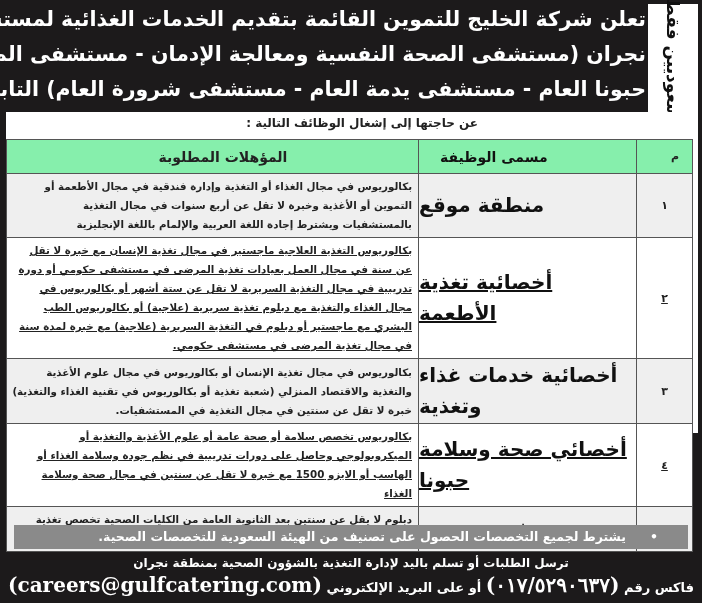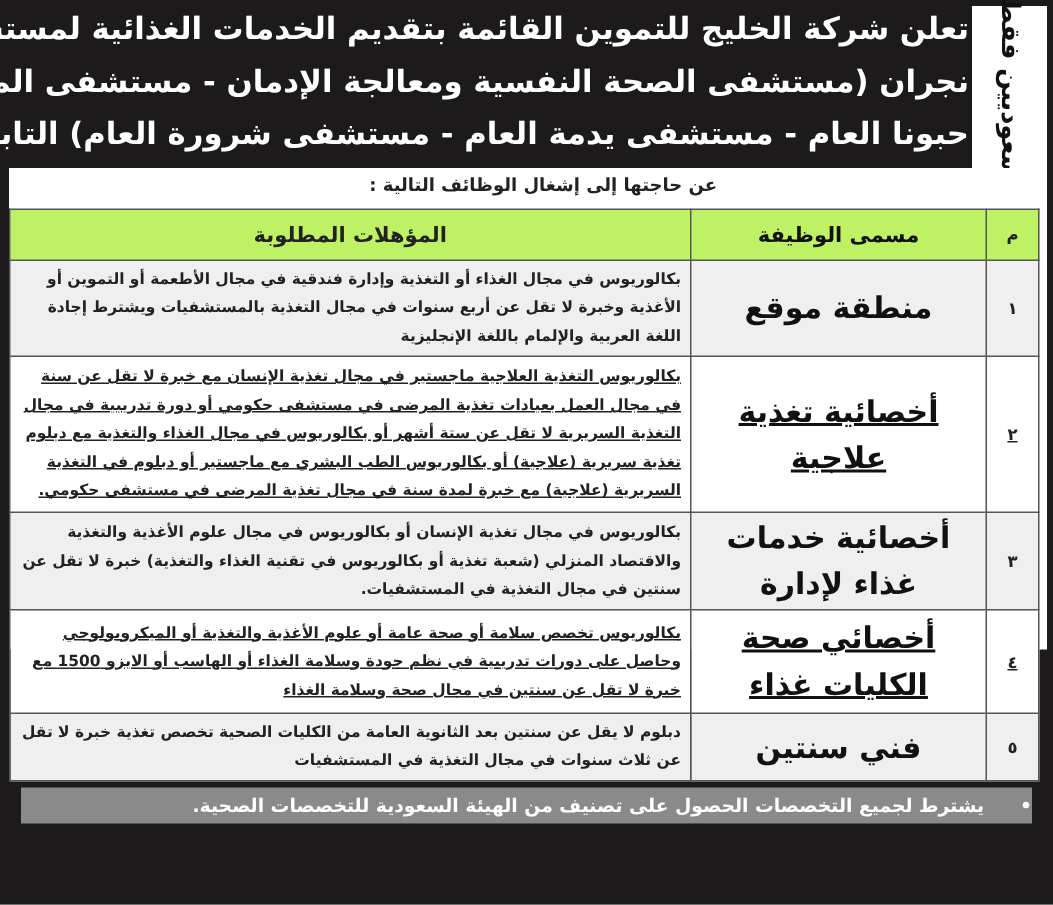--- a/index.html
+++ b/index.html
@@ -13,7 +13,7 @@
   .subtitle { position:absolute; right:220px; top:4px; font-size:12px; font-weight:bold; color:#222; }
   table { position:absolute; left:5px; right:5px; top:27px; width:687px; border-collapse:collapse; font-weight:bold; color:#222; }
   td, th { border:1px solid #555; padding:0; }
-  th { background:#bef264; height:33px; font-size:14px; }
+  th { background:#86efac; height:33px; font-size:14px;padding-left:21px; }
   .c-num { width:34px; text-align:center; font-size:11px; }
   .c-title { width:196px; text-align:center; font-size:20px; line-height:31px; color:#111; }
   .c-req { font-size:10.3px; line-height:19px; padding:3px 6px 3px 4px; }

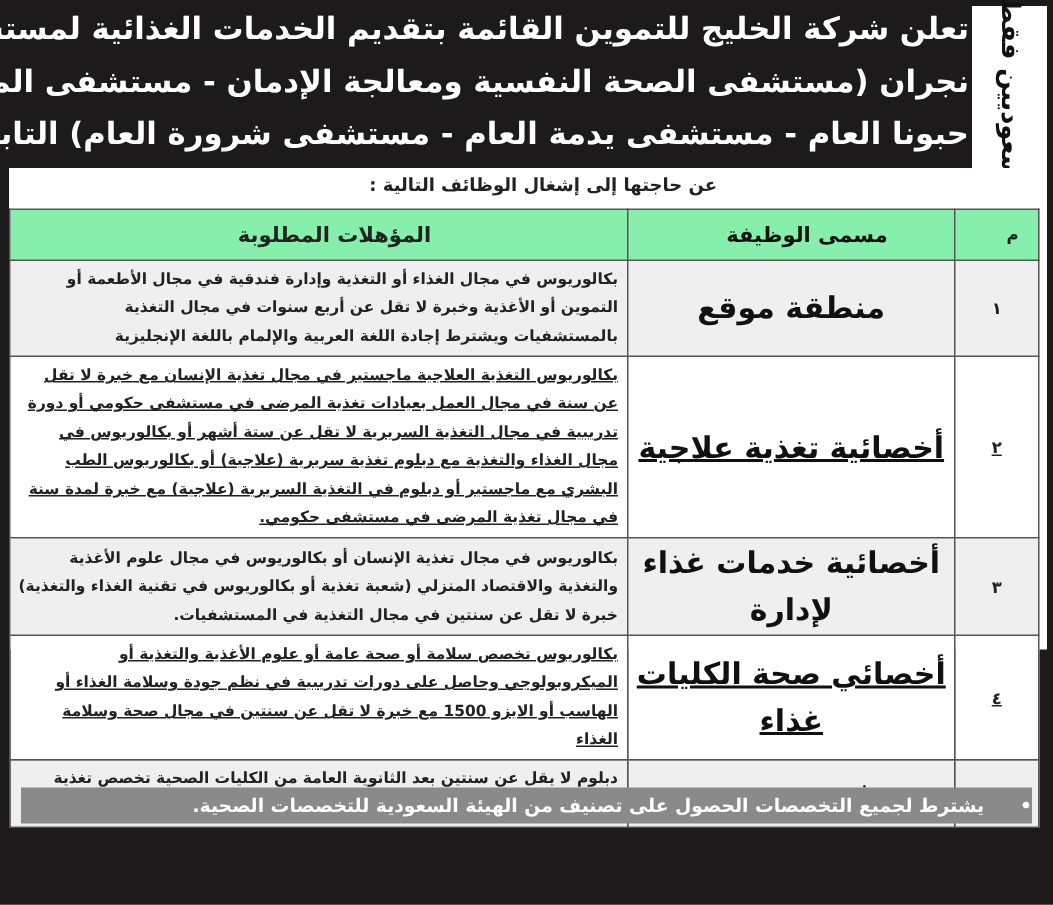--- a/index.html
+++ b/index.html
@@ -15,7 +15,7 @@
   td, th { border:1px solid #555; padding:0; }
   th { background:#86efac; height:33px; font-size:14px;padding-left:21px; }
   .c-num { width:34px; text-align:center; font-size:11px; }
-  .c-title { width:196px; text-align:center; font-size:20px; line-height:31px; color:#111; }
+  .c-title { width:196px; text-align:left; font-size:20px; line-height:31px; color:#111; }
   .c-req { font-size:10.3px; line-height:19px; padding:3px 6px 3px 4px; }
   tr.alt td { background:#efefef; }
   tr.white td { background:#fff;text-decoration:underline; }

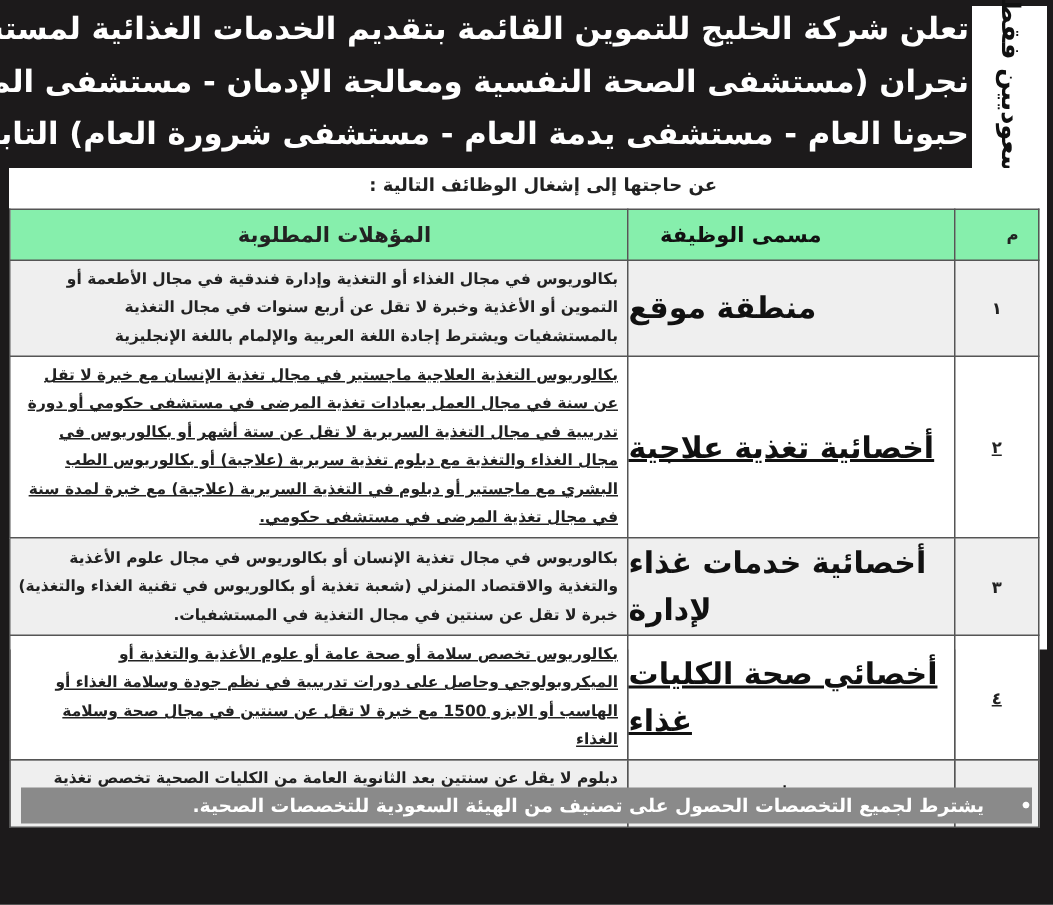--- a/index.html
+++ b/index.html
@@ -58,7 +58,7 @@
       </tr>
       <tr class="white" style="height:104px">
         <td class="c-num">٢</td>
-        <td class="c-title">أخصائية تغذية علاجية</td>
+        <td class="c-title">أخصائية تغذية الأطعمة</td>
         <td class="c-req">بكالوريوس التغذية العلاجية ماجستير في مجال تغذية الإنسان مع خبرة لا تقل عن سنة في مجال العمل بعيادات تغذية المرضى في مستشفى حكومي أو دورة تدريبية في مجال التغذية السريرية لا تقل عن ستة أشهر أو بكالوريوس في مجال الغذاء والتغذية مع دبلوم تغذية سريرية (علاجية) أو بكالوريوس الطب البشري مع ماجستير أو دبلوم في التغذية السريرية (علاجية) مع خبرة لمدة سنة في مجال تغذية المرضى في مستشفى حكومي.</td>
       </tr>
       <tr class="alt" style="height:65px">

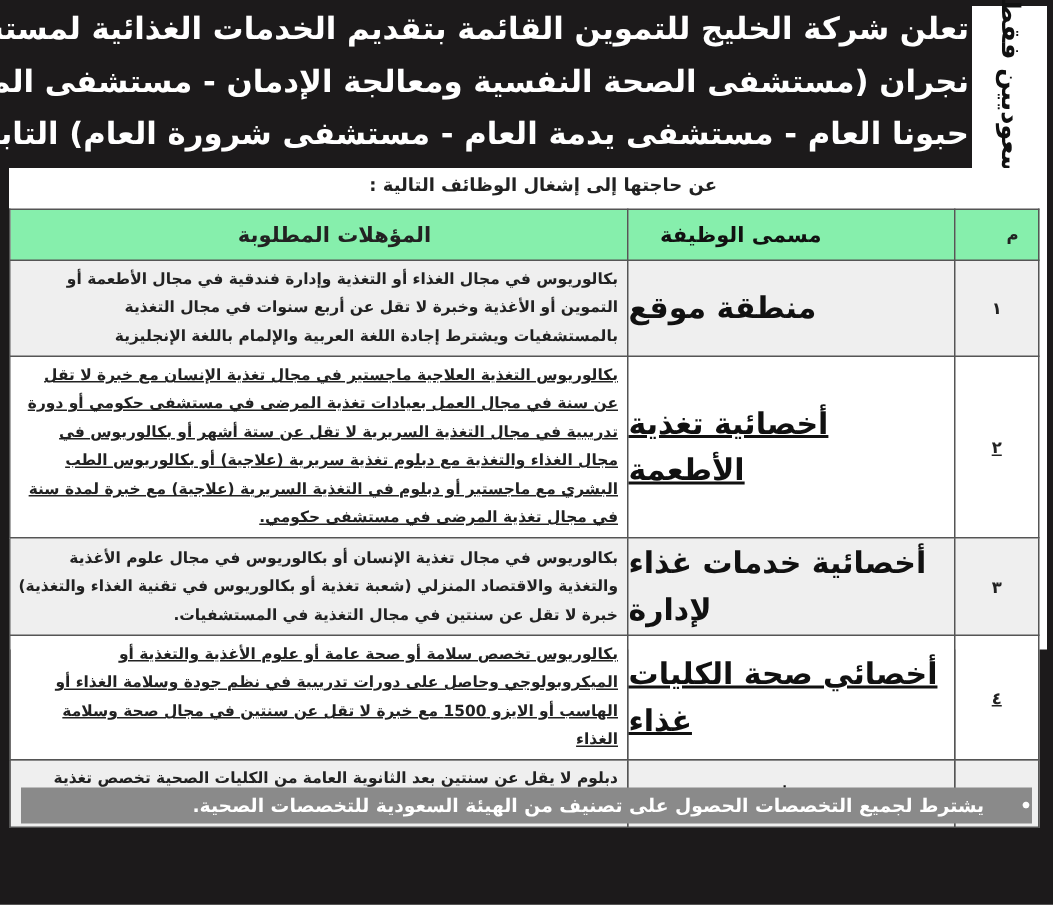--- a/index.html
+++ b/index.html
@@ -63,7 +63,7 @@
       </tr>
       <tr class="alt" style="height:65px">
         <td class="c-num">٣</td>
-        <td class="c-title">أخصائية خدمات غذاء لإدارة</td>
+        <td class="c-title">أخصائية خدمات غذاء وتغذية</td>
         <td class="c-req">بكالوريوس في مجال تغذية الإنسان أو بكالوريوس في مجال علوم الأغذية والتغذية والاقتصاد المنزلي (شعبة تغذية أو بكالوريوس في تقنية الغذاء والتغذية) خبرة لا تقل عن سنتين في مجال التغذية في المستشفيات.</td>
       </tr>
       <tr class="white" style="height:69px">

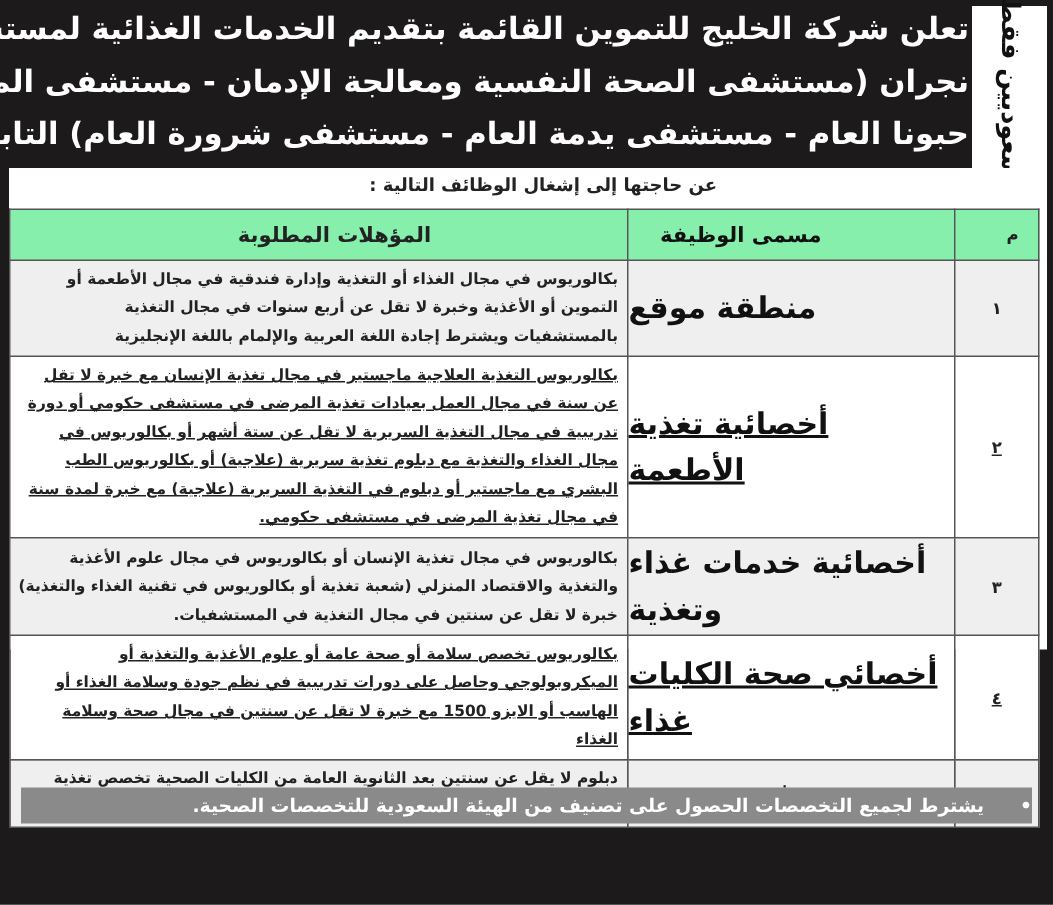--- a/index.html
+++ b/index.html
@@ -68,7 +68,7 @@
       </tr>
       <tr class="white" style="height:69px">
         <td class="c-num">٤</td>
-        <td class="c-title">أخصائي صحة الكليات غذاء</td>
+        <td class="c-title">أخصائي صحة وسلامة حبونا</td>
         <td class="c-req">بكالوريوس تخصص سلامة أو صحة عامة أو علوم الأغذية والتغذية أو الميكروبولوجي وحاصل على دورات تدريبية في نظم جودة وسلامة الغذاء أو الهاسب أو الايزو 1500 مع خبرة لا تقل عن سنتين في مجال صحة وسلامة الغذاء</td>
       </tr>
       <tr class="alt" style="height:44px">

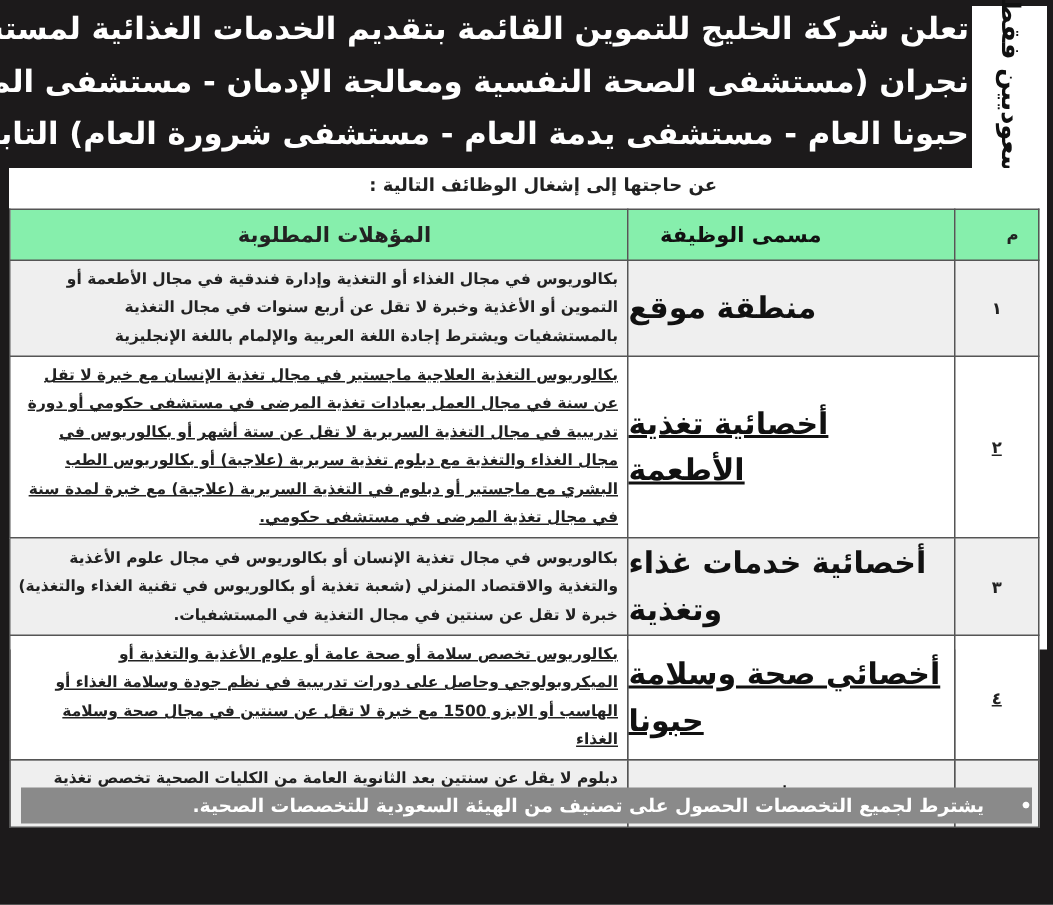--- a/index.html
+++ b/index.html
@@ -19,7 +19,7 @@
   .c-req { font-size:10.3px; line-height:19px; padding:3px 6px 3px 4px; }
   tr.alt td { background:#efefef; }
   tr.white td { background:#fff;text-decoration:underline; }
-  .note { position:absolute; left:8px; right:10px; top:413px; height:24px; background:#8a8a8a; color:#fff; font-weight:bold; font-size:12.5px; line-height:24px; }
+  .note { position:absolute; left:8px; right:10px; top:413px; height:24px; background:#8a8a8a; color:#fff; font-weight:bold; font-size:12.5px; line-height:24px; padding-right:30px; }
   .note .bullet { margin-left:24px; }
   .footer { position:absolute; left:0; right:0; top:550px; height:53px; color:#fff; text-align:center; font-weight:bold; }
   .footer .l1 { font-size:12px; line-height:18px; margin-top:4px; }

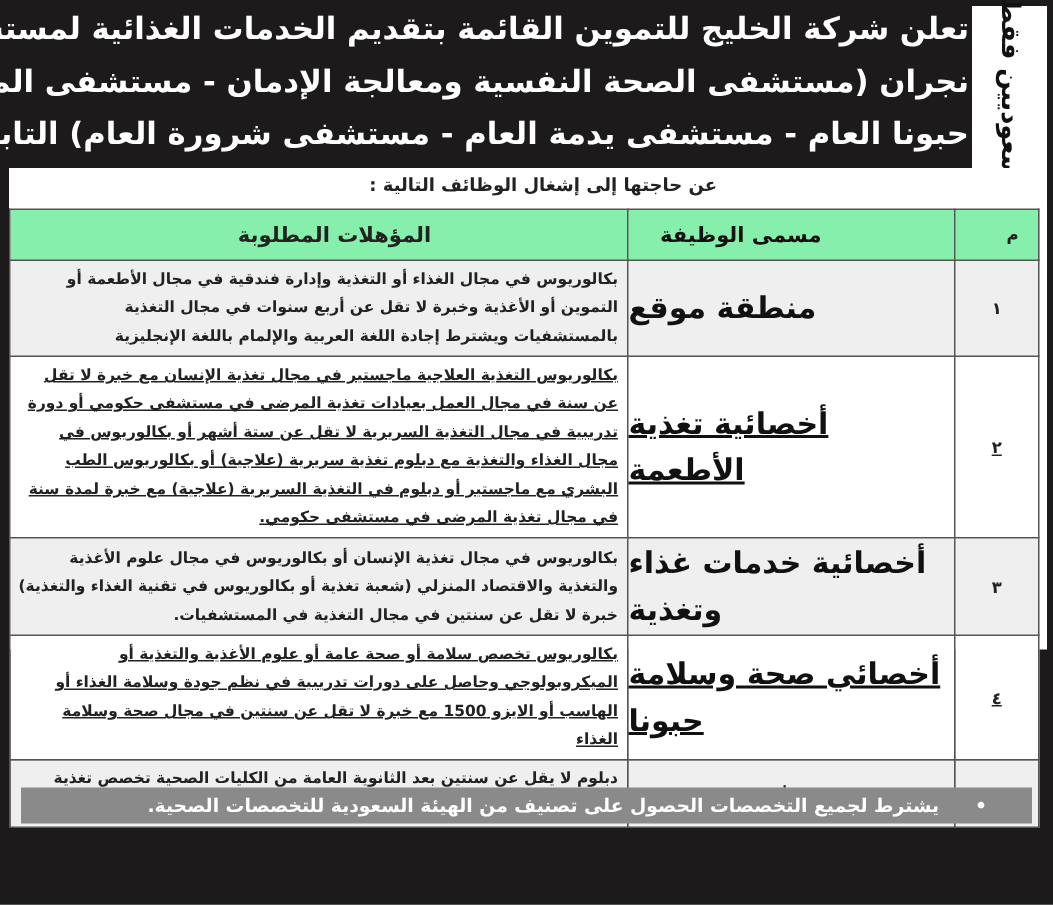--- a/index.html
+++ b/index.html
@@ -84,6 +84,15 @@
     </div>
   </div>
 
+  <div class="footer">
+    <div class="l1">ترسل الطلبات أو تسلم باليد لإدارة التغذية بالشؤون الصحية بمنطقة نجران</div>
+    <div class="l2">
+      <span>فاكس رقم</span>
+      <span class="big">(٠١٧/٥٢٩٠٦٣٧)</span>
+      <span>أو على البريد الإلكتروني</span>
+      <span class="big" dir="ltr">(careers@gulfcatering.com)</span>
+    </div>
+  </div>
 
 </div>
 

